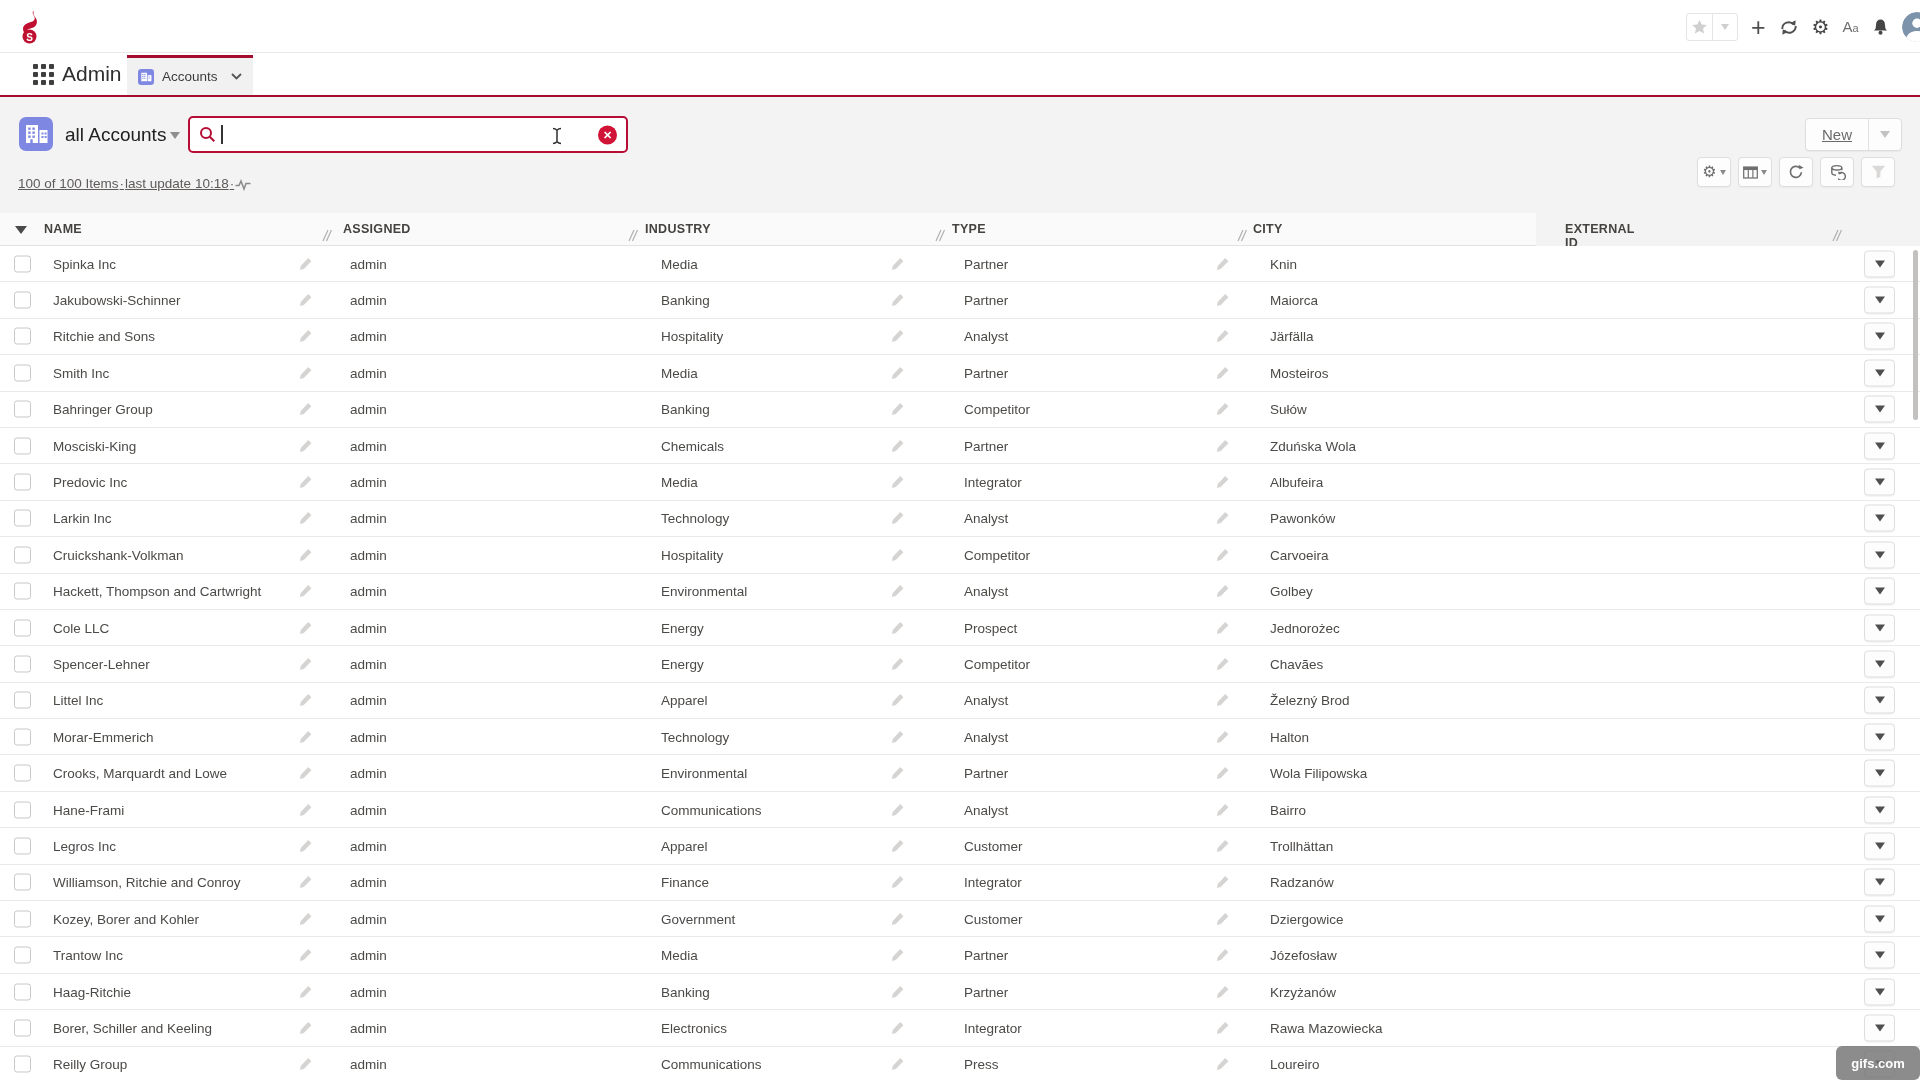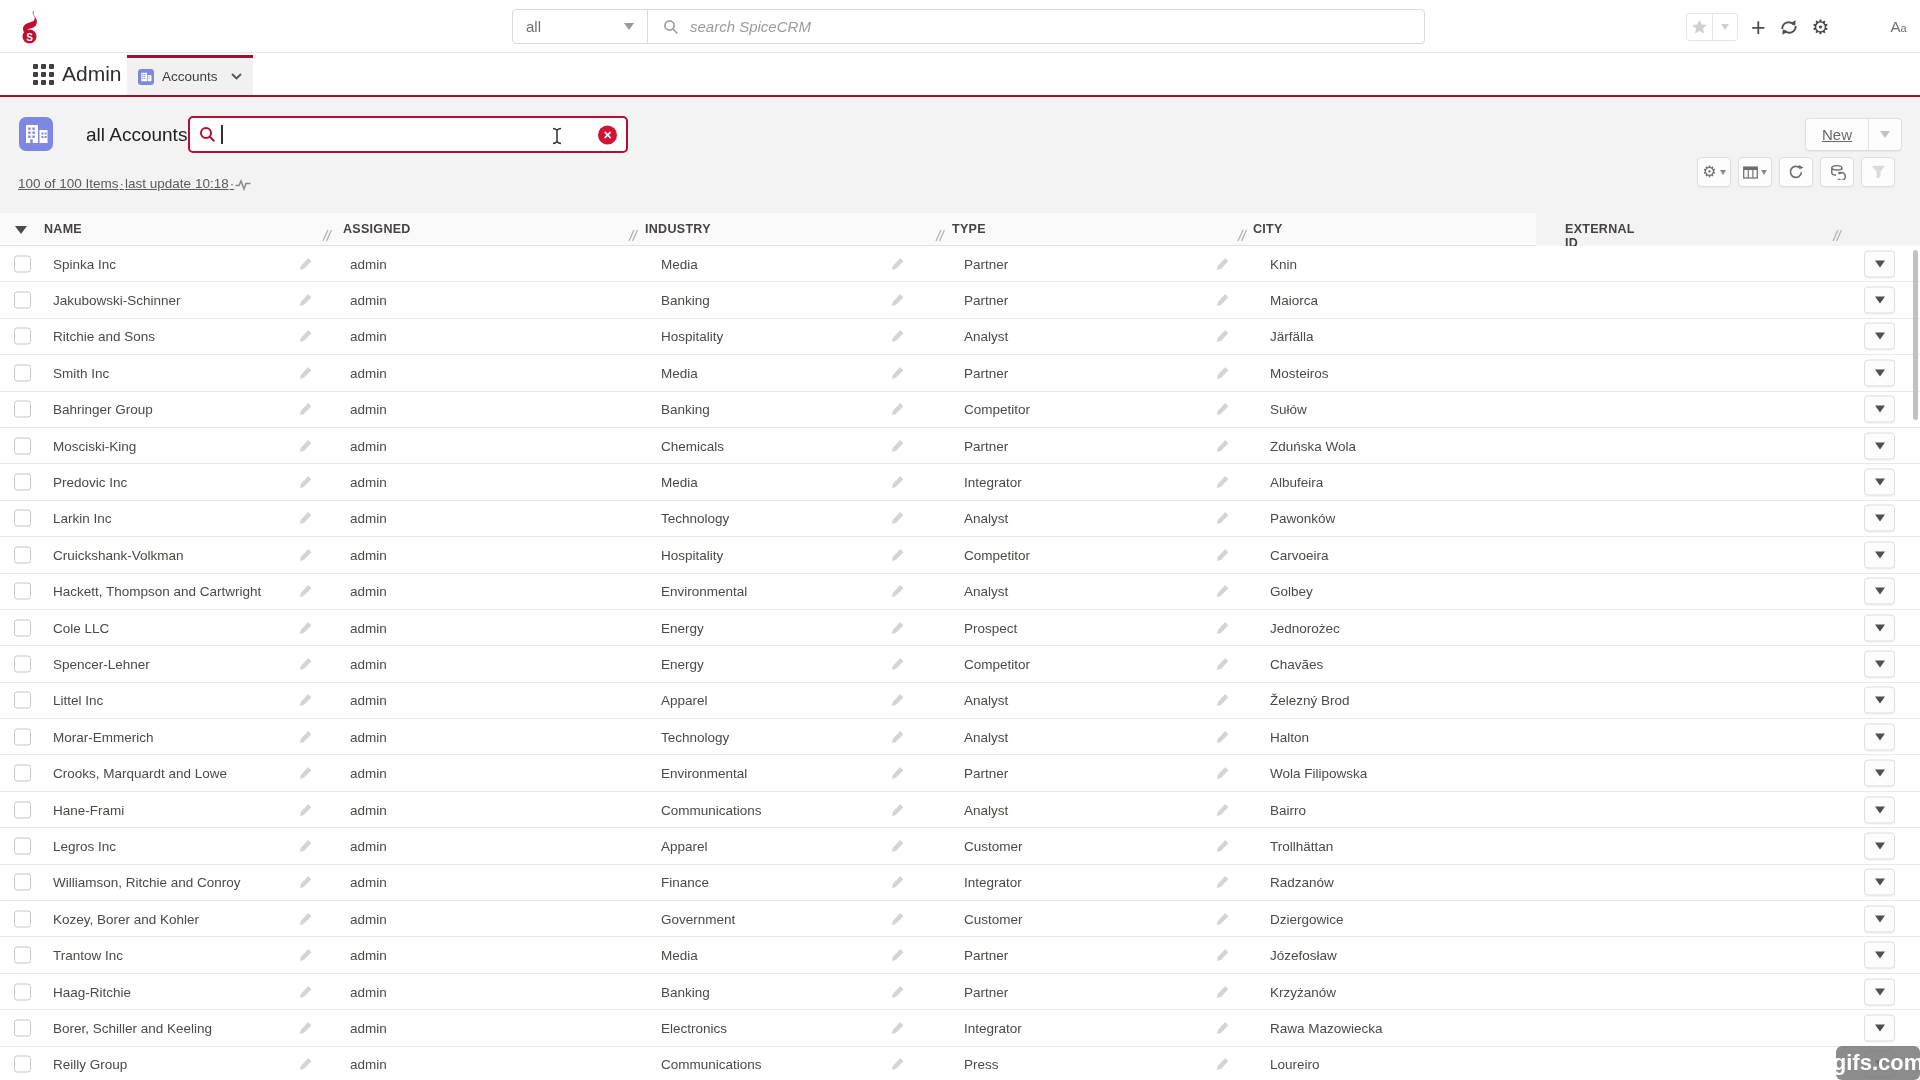--- a/index.html
+++ b/index.html
@@ -84,19 +84,6 @@
     </svg>
   </div>
 
-  <div class="search-group">
-    <div class="scope-select">
-      <span>all</span>
-      <span class="tri"></span>
-    </div>
-    <div class="global-search">
-      <svg width="16" height="16" viewBox="0 0 16 16">
-        <circle cx="6.5" cy="6.5" r="4.6" fill="none" stroke="#9d9d9d" stroke-width="1.7"></circle>
-        <line x1="10" y1="10" x2="14.3" y2="14.3" stroke="#9d9d9d" stroke-width="1.7"></line>
-      </svg>
-      <span class="placeholder">search SpiceCRM</span>
-    </div>
-  </div>
 
   <div class="topicons">
     <div class="star-split">

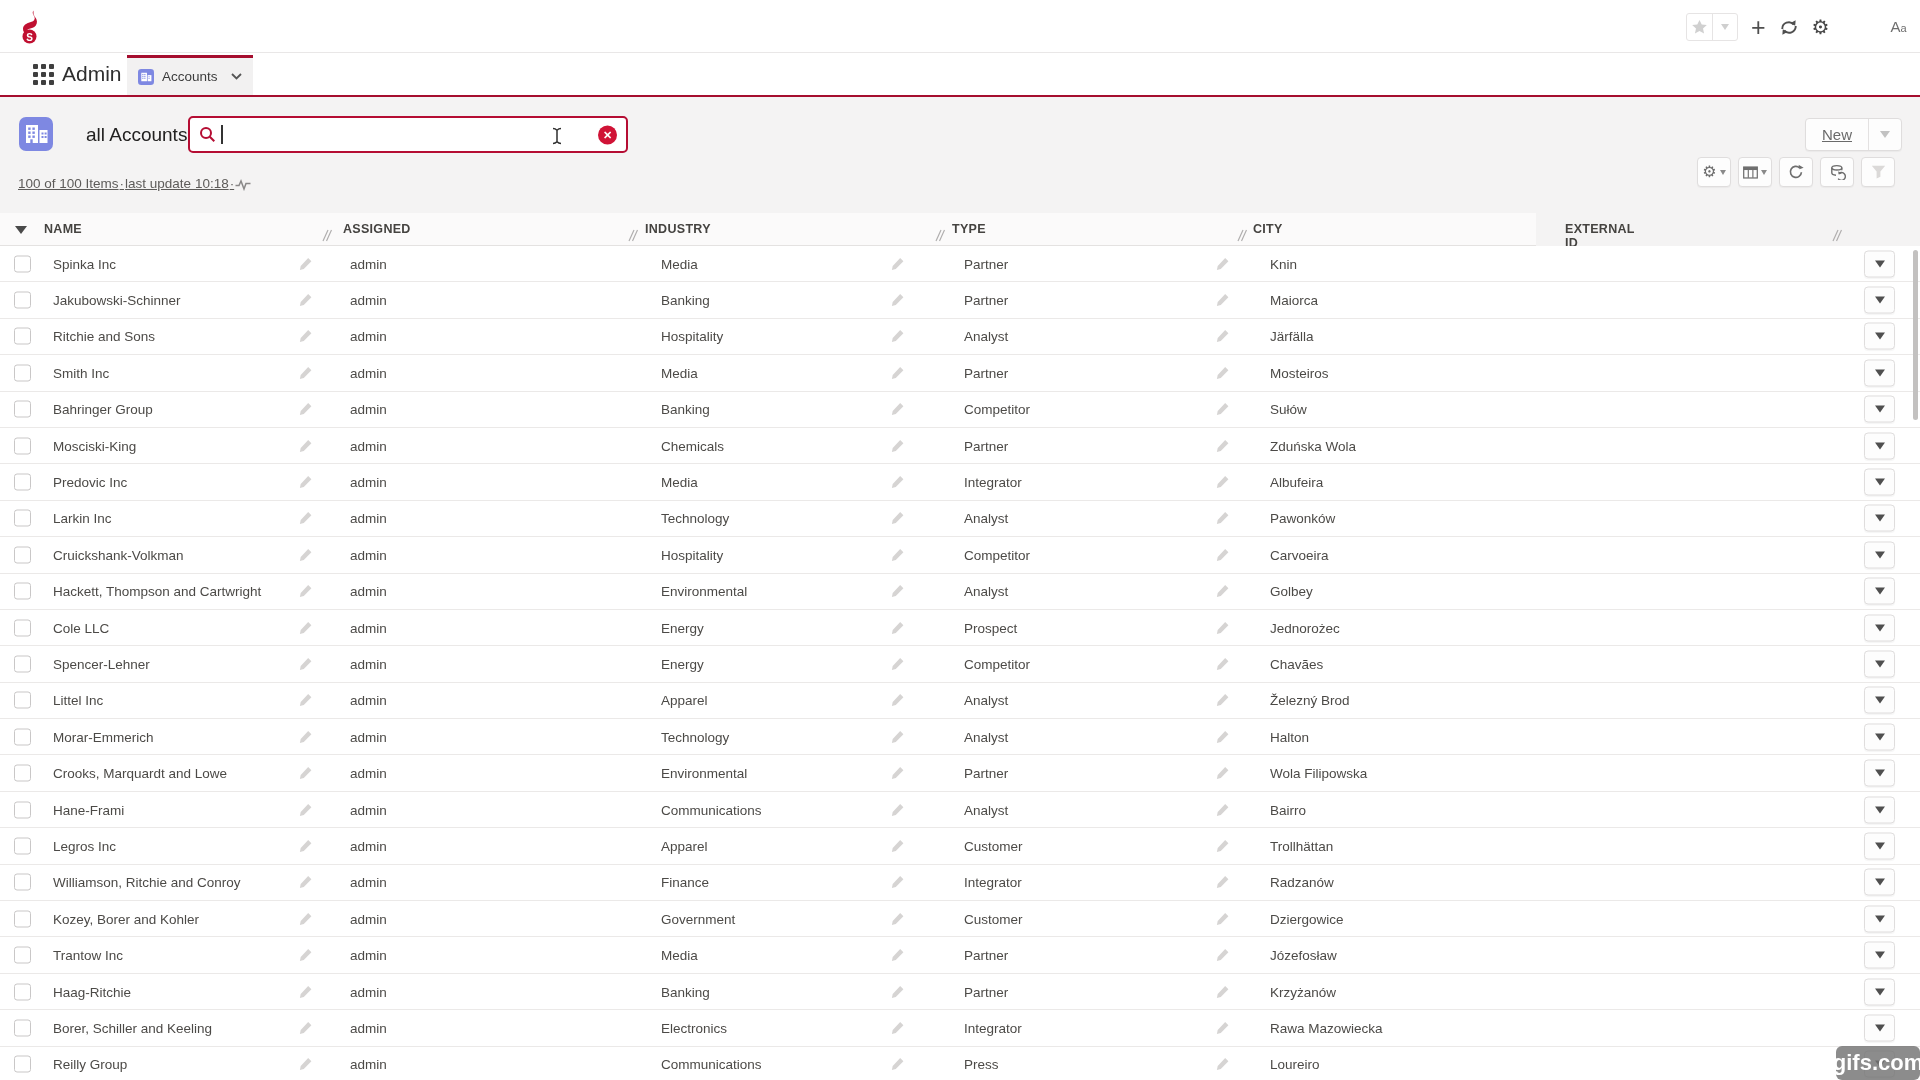--- a/index.html
+++ b/index.html
@@ -21,7 +21,7 @@
   .tri-sm { width:0; height:0; border-left:4px solid transparent; border-right:4px solid transparent; border-top:6px solid #cfcfcf; }
   .plus-ic { font-size:25px; color:#4f4f4f; line-height:20px; font-weight:400; }
   .gear-ic { font-size:20px; color:#474747; line-height:20px; }
-  .fontsize-ic { color:#6f6f6f;margin-left:48px; }
+  .fontsize-ic { color:#6f6f6f; }
   .fontsize-ic .big { font-size:15px; } .fontsize-ic .small { font-size:11px; }
   .avatar { width:30px; height:30px; border-radius:50%; overflow:hidden; }
 

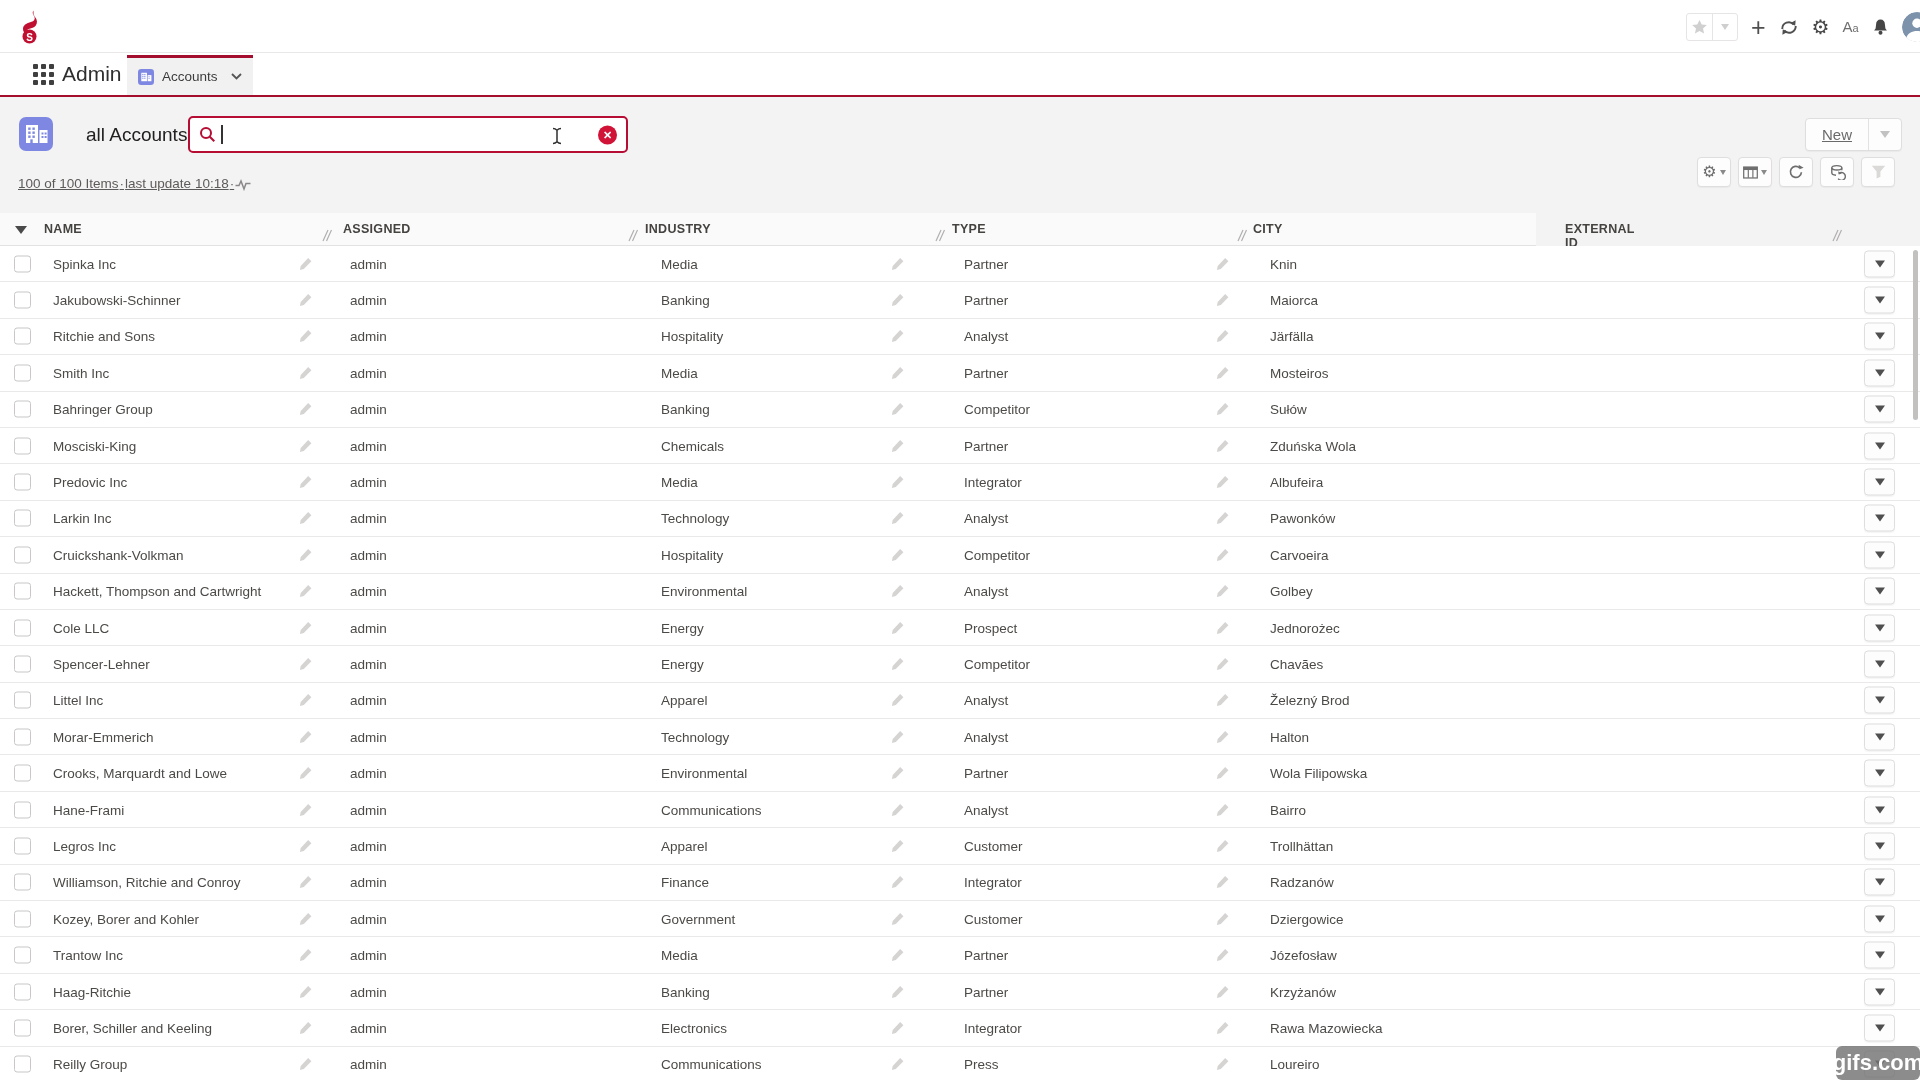--- a/index.html
+++ b/index.html
@@ -36,7 +36,7 @@
 
   
   .module-icon { position:absolute; left:19px; top:117px; width:34px; height:34px; border-radius:7px; background:#7e88e2; display:flex; align-items:center; justify-content:center; }
-  .list-title { position:absolute; left:65px; top:124px; font-size:19px; color:#222120; display:flex; align-items:center; gap:4px; cursor:pointer;margin-left:21px; }
+  .list-title { position:absolute; left:65px; top:124px; font-size:19px; color:#222120; display:flex; align-items:center; gap:4px; cursor:pointer; }
   .tri-md { width:0; height:0; border-left:5.5px solid transparent; border-right:5.5px solid transparent; border-top:7px solid #8f8f8f; }
   .filterbox { position:absolute; left:188px; top:116px; width:440px; height:37px; background:#fff; border:2px solid #b50d33; border-radius:5px; display:flex; align-items:center; padding:0 9px; }
   .text-caret { position:absolute; left:221px; top:125px; width:1.5px; height:19px; background:#333; }

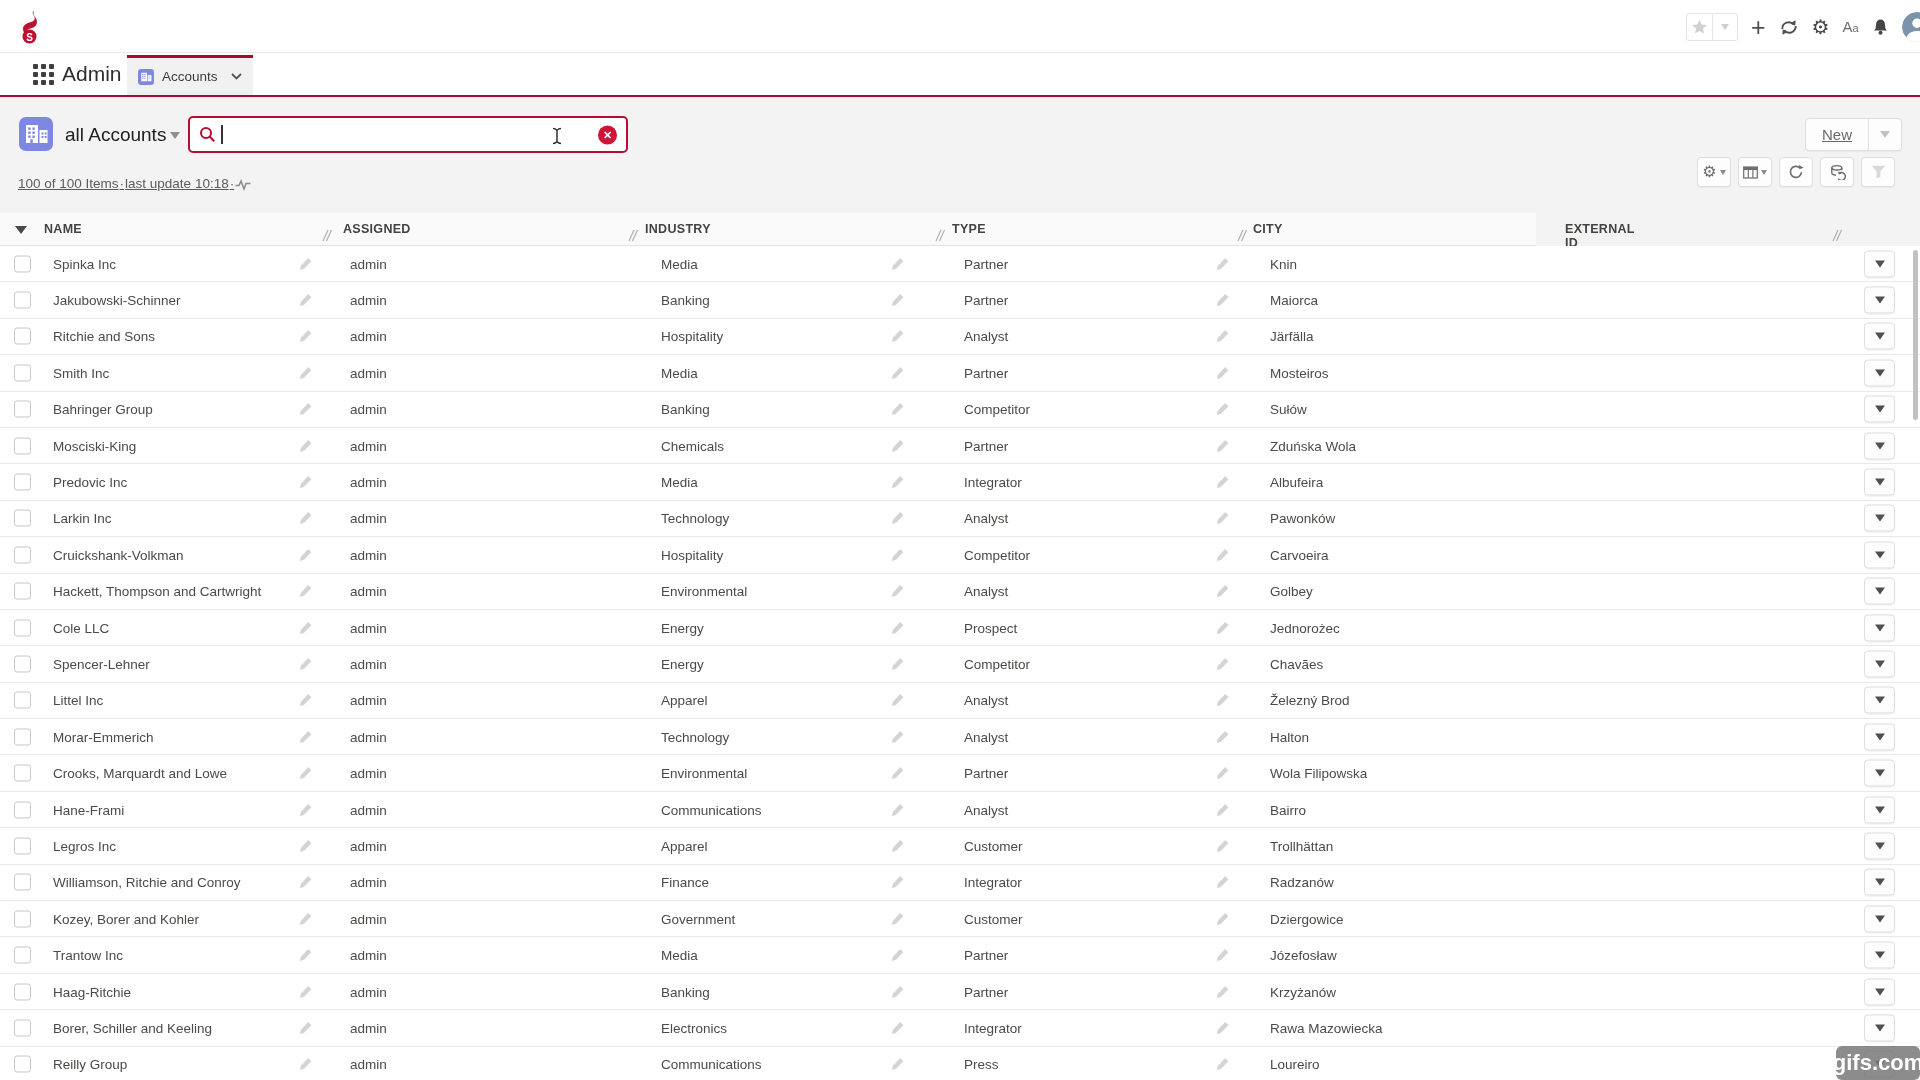--- a/index.html
+++ b/index.html
@@ -70,7 +70,7 @@
   .tri-row { width:0; height:0; border-left:5px solid transparent; border-right:5px solid transparent; border-top:7px solid #4f4f4f; }
 
   .scroll-thumb { position:absolute; left:1913px; top:250px; width:5px; height:170px; background:#c3c1c0; border-radius:2.5px; }
-  .watermark { position:absolute; left:1836px; top:1046px; width:84px; height:34px; background:rgba(115,115,115,.82); border-radius:6px; color:#fff; font-weight:bold; font-size:22px; display:flex; align-items:center; justify-content:center; z-index:10; }
+  .watermark { position:absolute; left:1836px; top:1046px; width:84px; height:34px; background:rgba(115,115,115,.82); border-radius:6px; color:#fff; font-weight:bold; font-size:13px; display:flex; align-items:center; justify-content:center; z-index:10; }
 </style>
 </head>
 <body>

